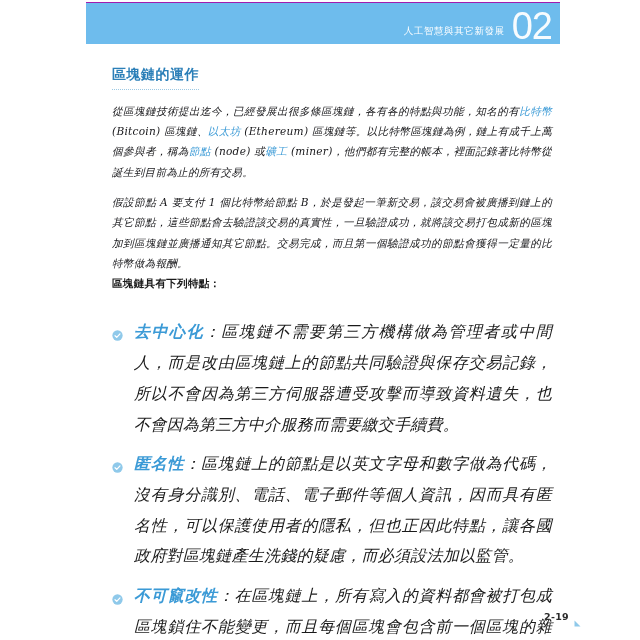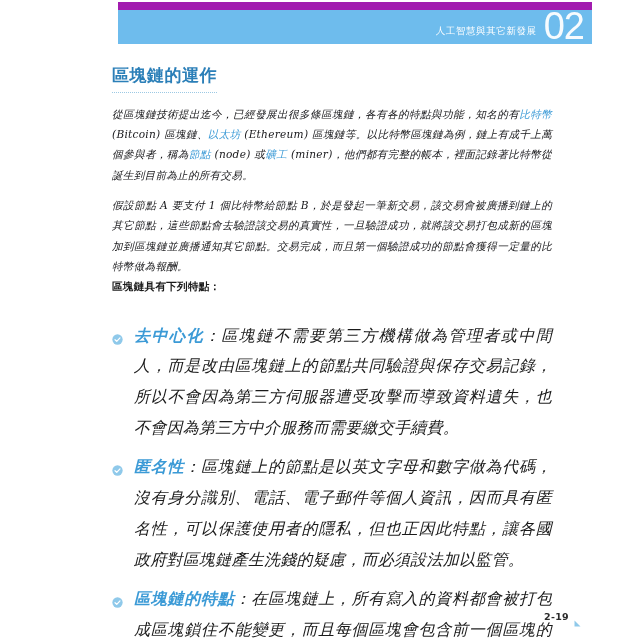--- a/index.html
+++ b/index.html
@@ -31,8 +31,7 @@
     height: 42px;
     background: #6ebced;
     box-sizing: border-box;
-    border-top: 8px solid #a21caf;
-    margin-left: 32px;
+    border-top: 1px solid #a21caf;
   }
   .header-inner {
     position: absolute;

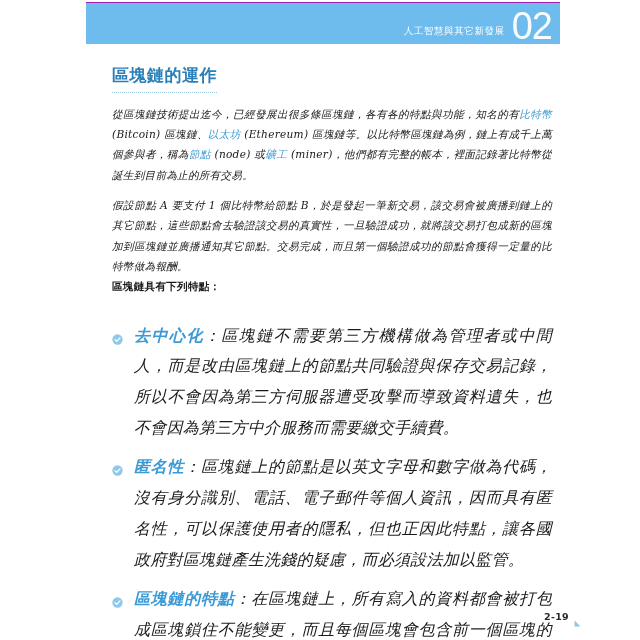--- a/index.html
+++ b/index.html
@@ -75,7 +75,7 @@
     padding: 0 0 4px 0;
     display: inline-block;
     font-family: Liberation Serif, serif;
-    font-size: 17px;
+    font-size: 14px;
     font-weight: bold;
     color: #2b7fb8;
     letter-spacing: 0.5px;

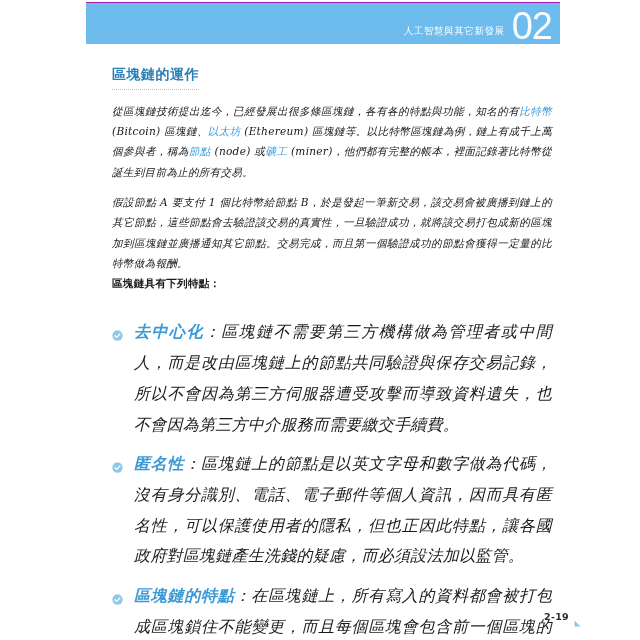--- a/index.html
+++ b/index.html
@@ -213,7 +213,7 @@
               <path d="M4.4 8.3 L6.9 10.7 L11.6 5.6" fill="none" stroke="#ffffff" stroke-width="1.8" stroke-linecap="round" stroke-linejoin="round"></path>
             </svg>
           </span>
-          <span class="term">區塊鏈的特點</span><span>：在區塊鏈上，所有寫入的資料都會被打包成區塊鎖住不能變更，而且每個區塊會包含前一個區塊的雜湊值而鏈結在一起，若有人想竄改某個區塊，就必須連帶竄改環環相扣的其它區塊，而這得掌握 50% 以上的運算能力，難度很高，再加上每個節點都有完整的帳本，只要加以比對立刻就能發現。</span>
+          <span class="term">不可竄改性</span><span>：在區塊鏈上，所有寫入的資料都會被打包成區塊鎖住不能變更，而且每個區塊會包含前一個區塊的雜湊值而鏈結在一起，若有人想竄改某個區塊，就必須連帶竄改環環相扣的其它區塊，而這得掌握 50% 以上的運算能力，難度很高，再加上每個節點都有完整的帳本，只要加以比對立刻就能發現。</span>
         </li>
 
       </ul>

